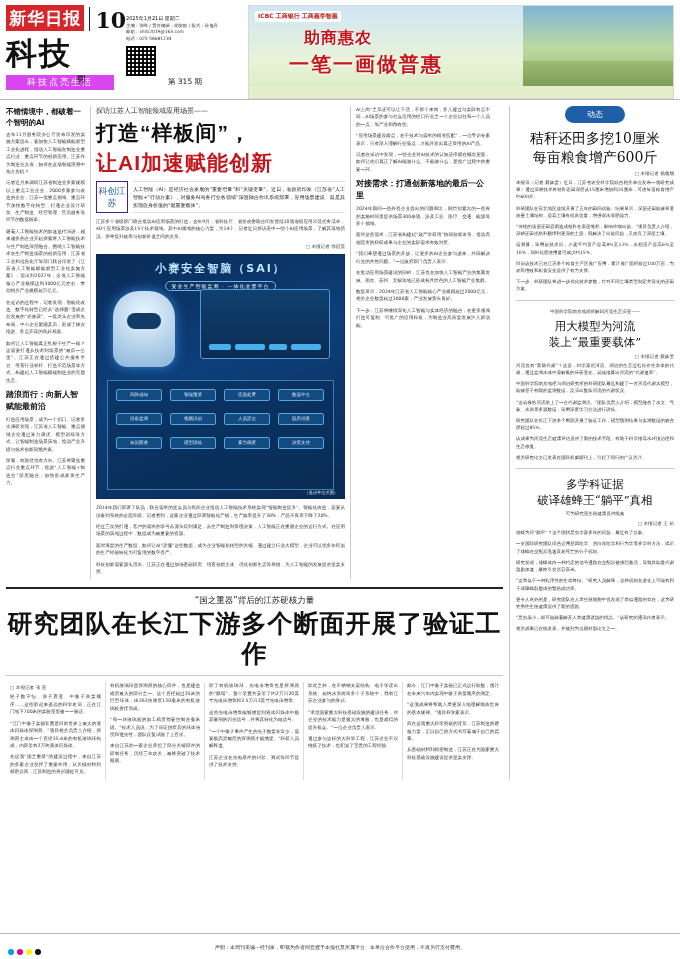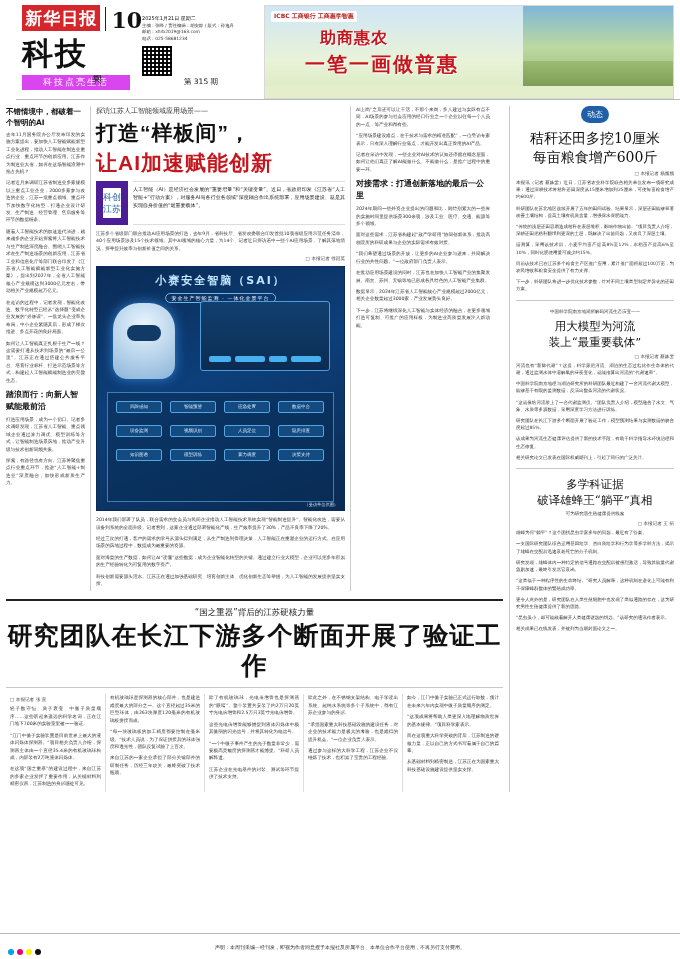--- a/index.html
+++ b/index.html
@@ -24,7 +24,6 @@
     background:#fff;
     display:flex;
     padding:5px 6px 0 6px;
-    margin-left:16px;
   }
   .mh-left { width:120px; position:relative; }
   .logo-red {

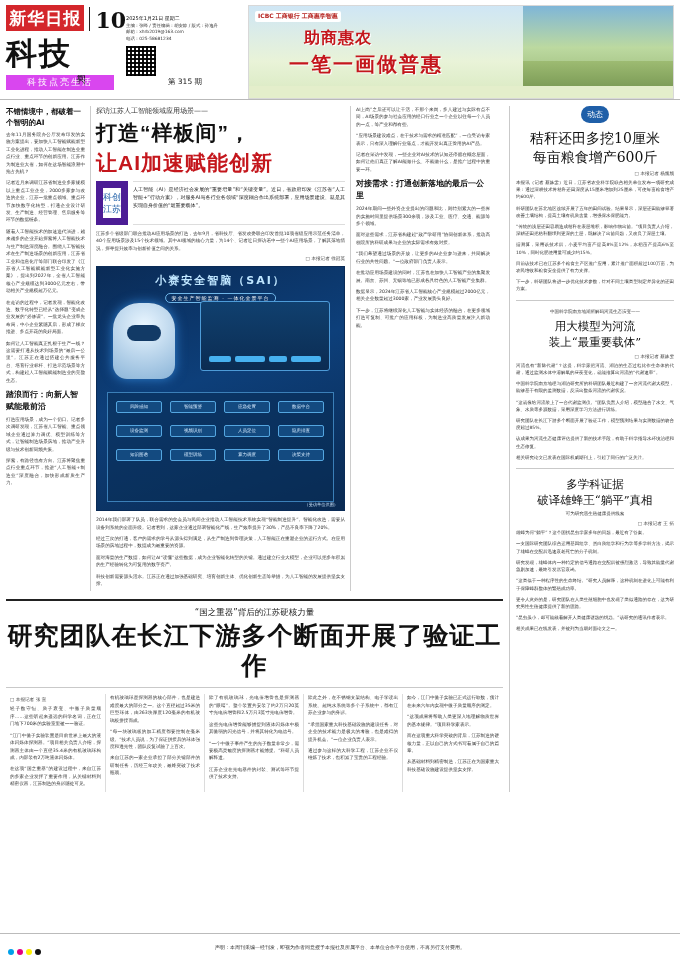--- a/index.html
+++ b/index.html
@@ -233,7 +233,7 @@
 
   
   .rail-badge {
-    width:28px; height:17px; border-radius:9px;
+    width:60px; height:17px; border-radius:9px;
     background:#1f5fa8; color:#fff; font-size:8px;
     display:flex; align-items:center; justify-content:center;
     margin:0 auto 6px auto;

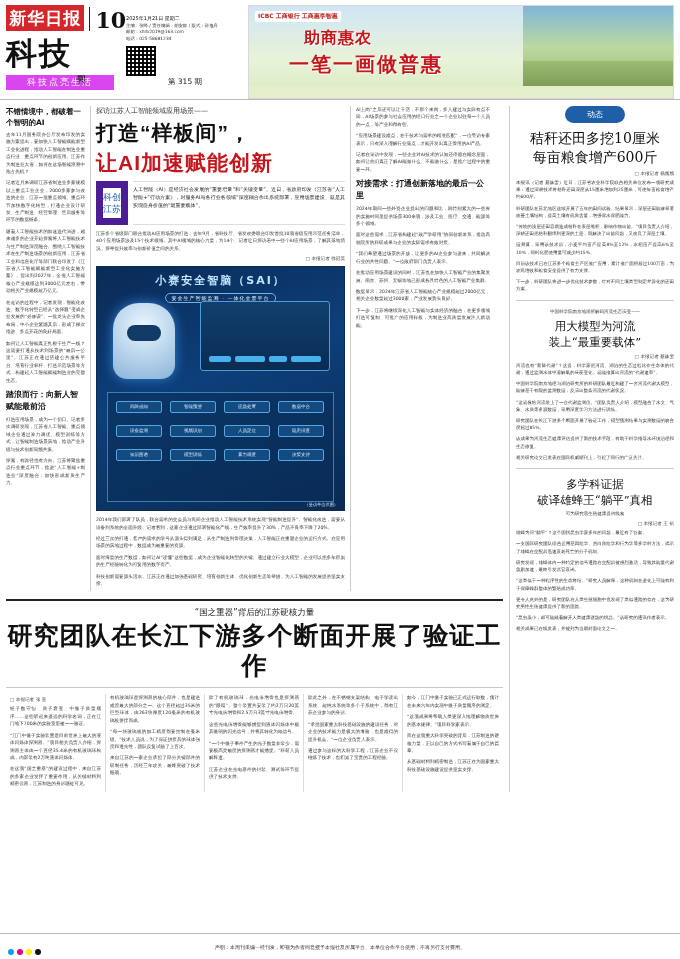--- a/index.html
+++ b/index.html
@@ -147,7 +147,7 @@
   .sub-block { display:flex; gap:5px; margin:5px 0; }
   .tag-box {
     width:32px; flex:none;
-    border:7px solid #4c1d95; color:#1f5fa8;
+    border:1px solid #4c1d95; color:#1f5fa8;
     font-size:9px; text-align:center; padding:3px 0;
     line-height:12px;
   }

